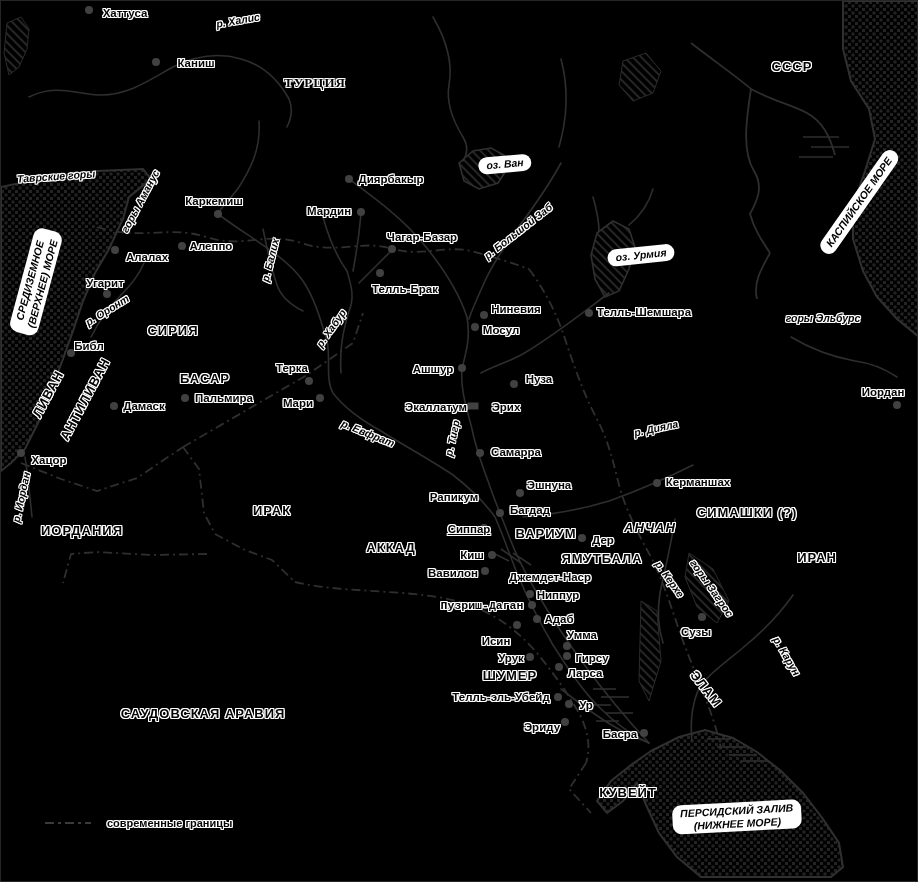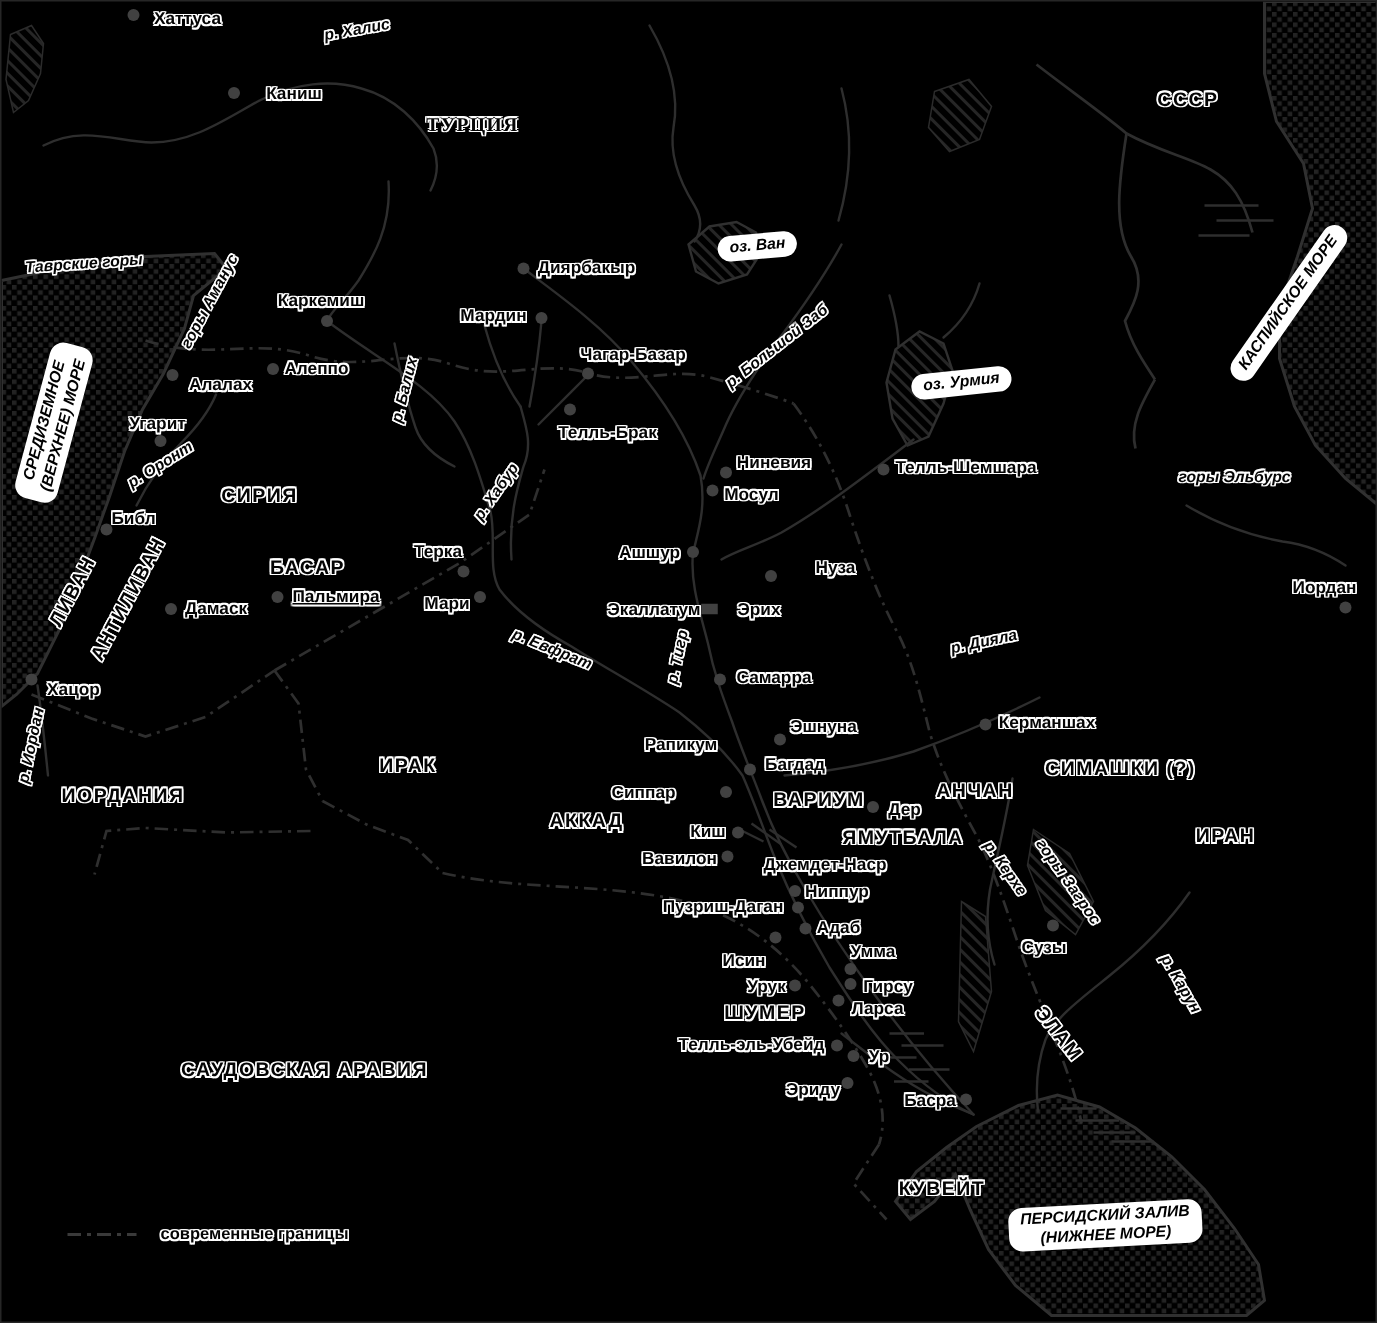--- a/index.html
+++ b/index.html
@@ -177,7 +177,7 @@
       <div class="dot" style="left: 461px; top: 367px;"></div>
       <div class="lbl city" style="left: 432px; top: 368px; transform: translate(-50%, -50%) rotate(0deg);">Ашшур</div>
       <div class="dot" style="left: 513px; top: 383px;"></div>
-      <div class="lbl city" style="left: 556px; top: 378px; transform: translate(-50%, -50%) rotate(0deg);">Нуза</div>
+      <div class="lbl city" style="left: 538px; top: 378px; transform: translate(-50%, -50%) rotate(0deg);">Нуза</div>
       <div class="sq" style="left: 472px; top: 405px;"></div>
       <div class="lbl city" style="left: 435px; top: 406px; transform: translate(-50%, -50%) rotate(0deg);">Экаллатум</div>
       <div class="lbl city" style="left: 505px; top: 406px; transform: translate(-50%, -50%) rotate(0deg);">Эрих</div>

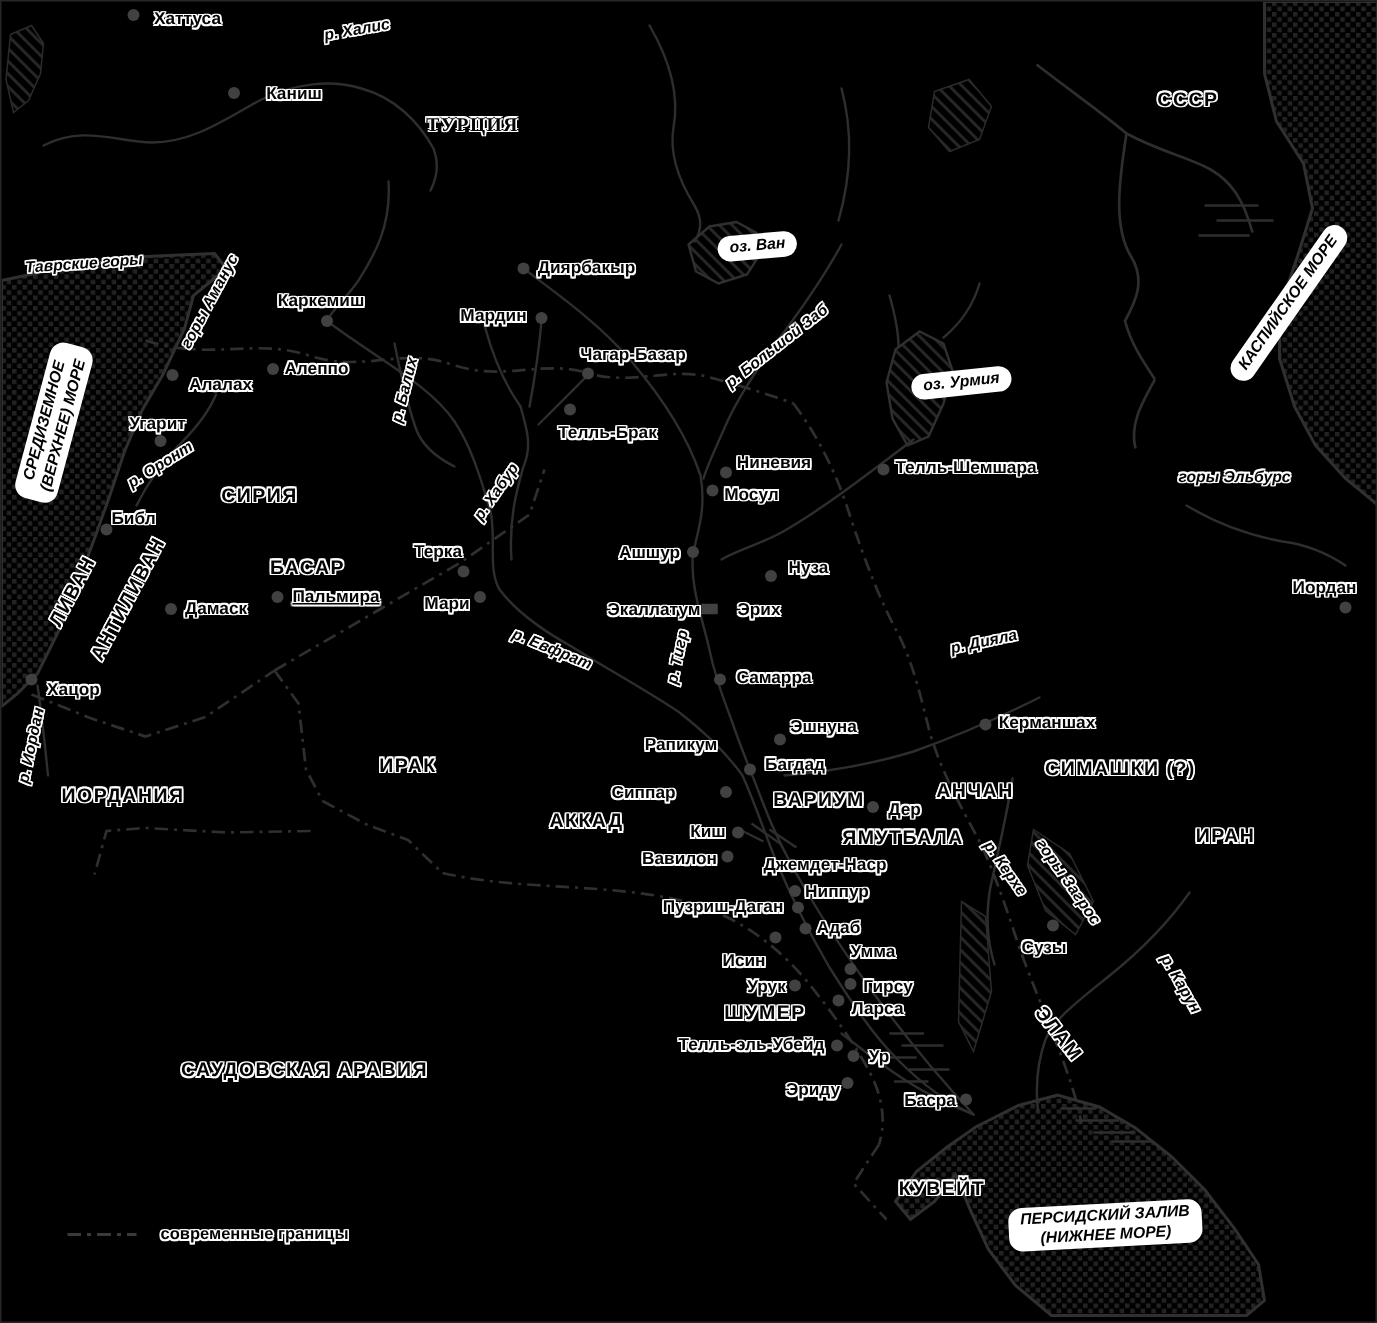--- a/index.html
+++ b/index.html
@@ -157,7 +157,7 @@
       <div class="dot" style="left: 113px; top: 405px;"></div>
       <div class="lbl city" style="left: 143px; top: 405px; transform: translate(-50%, -50%) rotate(0deg);">Дамаск</div>
       <div class="dot" style="left: 184px; top: 397px;"></div>
-      <div class="lbl city" style="left: 223px; top: 397px; transform: translate(-50%, -50%) rotate(0deg); text-decoration: underline;">Пальмира</div>
+      <div class="lbl city" style="left: 223px; top: 397px; transform: translate(-50%, -50%) rotate(0deg);">Пальмира</div>
       <div class="dot" style="left: 20px; top: 452px;"></div>
       <div class="lbl city" style="left: 48px; top: 459px; transform: translate(-50%, -50%) rotate(0deg);">Хацор</div>
       <div class="dot" style="left: 308px; top: 380px;"></div>

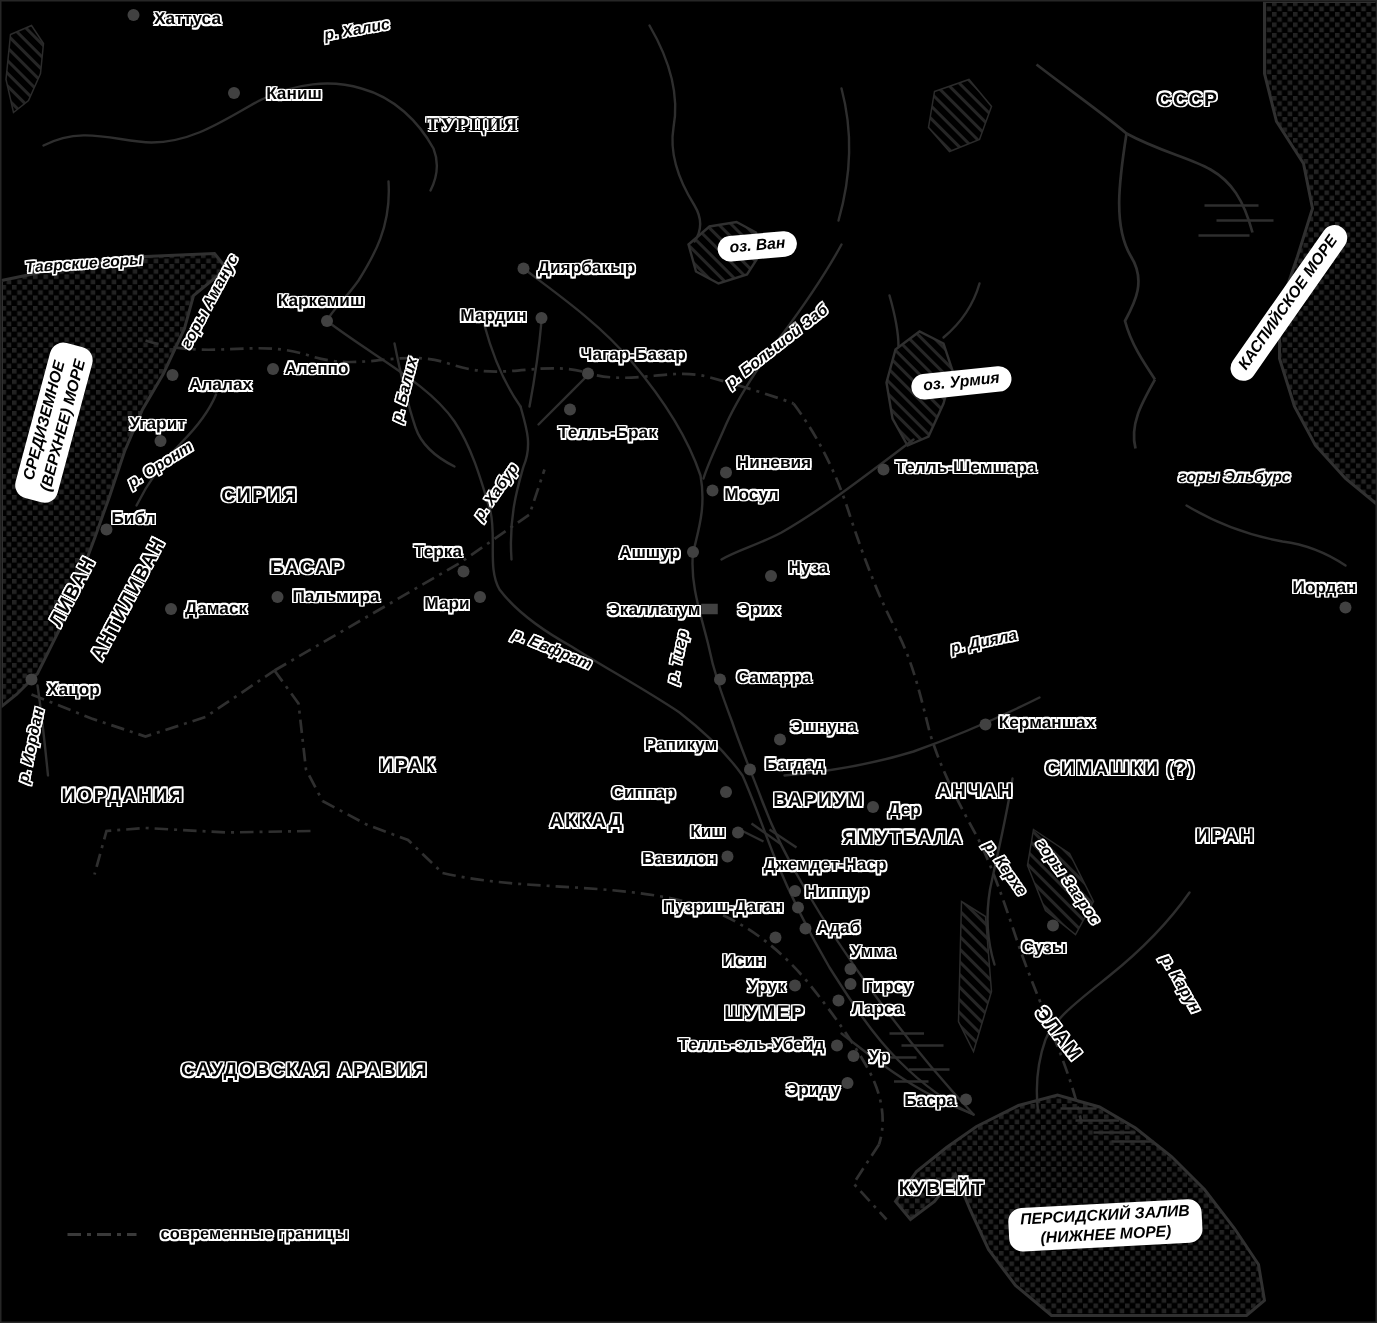--- a/index.html
+++ b/index.html
@@ -189,7 +189,7 @@
       <div class="dot" style="left: 499px; top: 512px;"></div>
       <div class="lbl city" style="left: 529px; top: 509px; transform: translate(-50%, -50%) rotate(0deg);">Багдад</div>
       <div class="dot" style="left: 483px; top: 527px;"></div>
-      <div class="lbl city" style="left: 428px; top: 528px; transform: translate(-50%, -50%) rotate(0deg);">Сиппар</div>
+      <div class="lbl city" style="left: 468px; top: 528px; transform: translate(-50%, -50%) rotate(0deg); text-decoration: underline;">Сиппар</div>
       <div class="dot" style="left: 581px; top: 537px;"></div>
       <div class="lbl city" style="left: 602px; top: 539px; transform: translate(-50%, -50%) rotate(0deg);">Дер</div>
       <div class="dot" style="left: 491px; top: 554px;"></div>

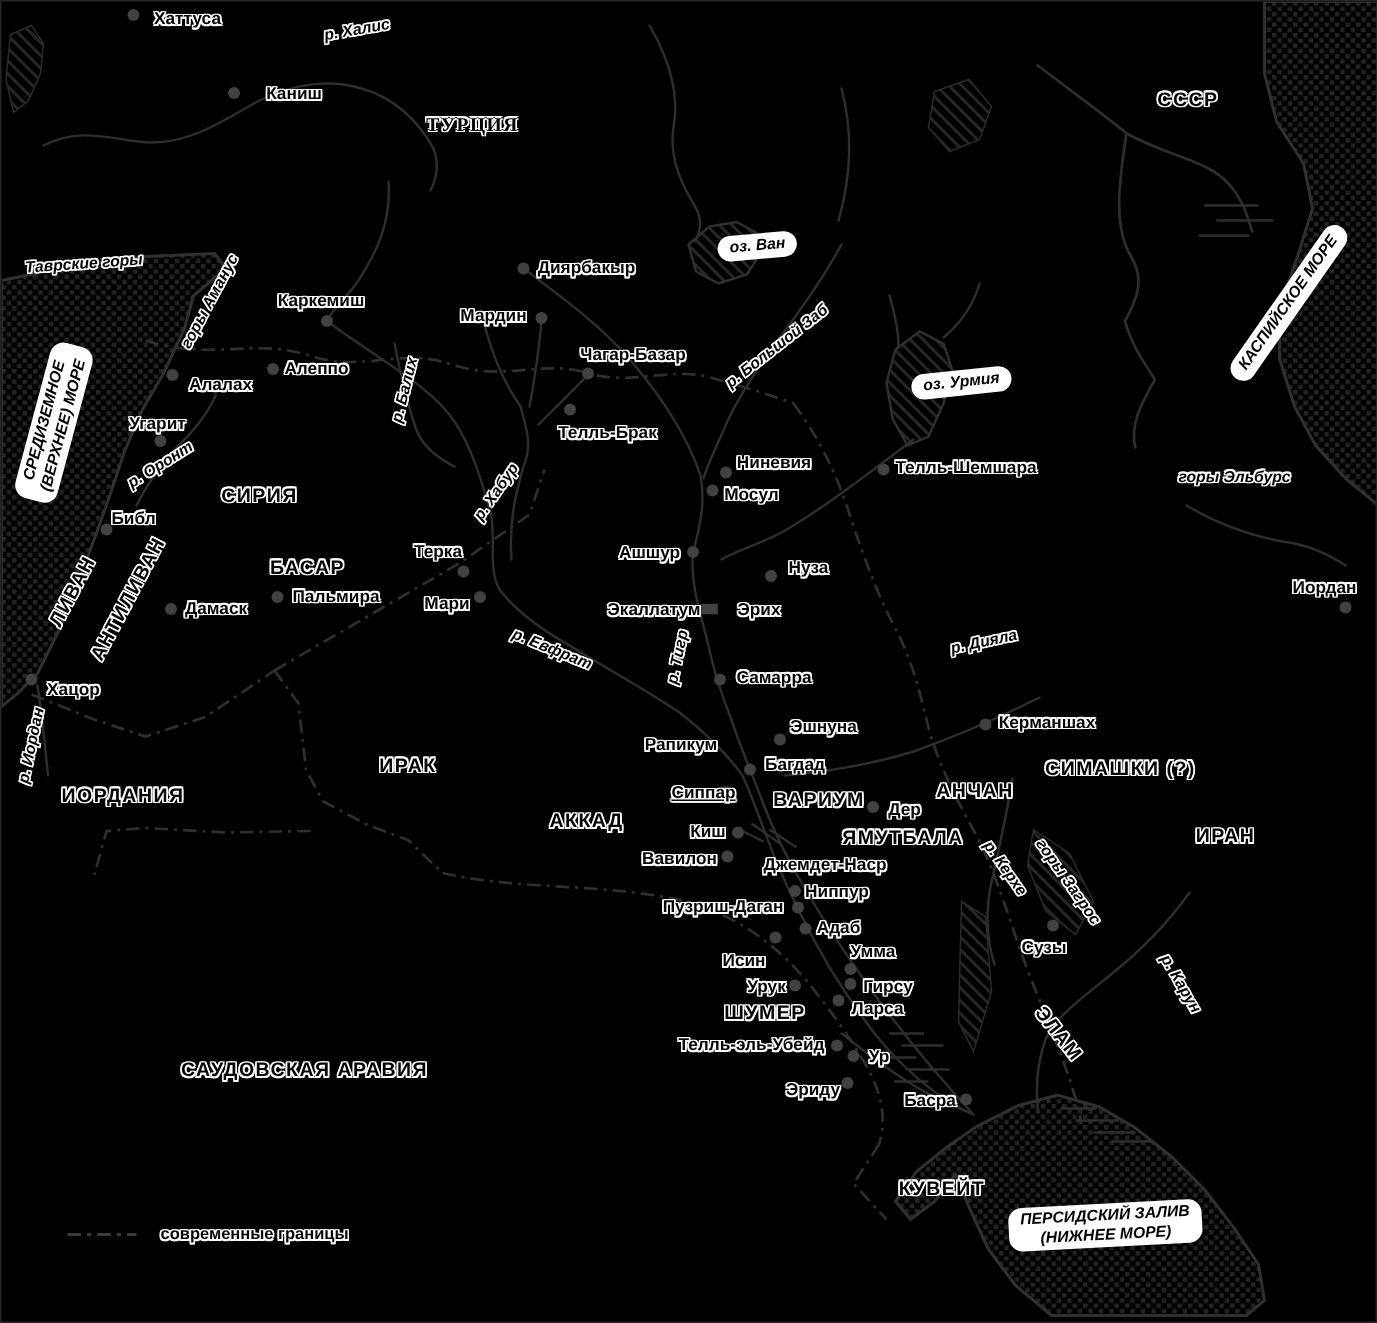--- a/index.html
+++ b/index.html
@@ -240,7 +240,7 @@
       <div class="lbl region" style="left: 601px; top: 557px; transform: translate(-50%, -50%) rotate(0deg);">ЯМУТБАЛА</div>
       <div class="lbl region" style="left: 509px; top: 674px; transform: translate(-50%, -50%) rotate(0deg);">ШУМЕР</div>
       <div class="lbl region" style="left: 746px; top: 511px; transform: translate(-50%, -50%) rotate(0deg);">СИМАШКИ (?)</div>
-      <div class="lbl region" style="left: 649px; top: 526px; transform: translate(-50%, -50%) rotate(0deg);">АНЧАН</div>
+      <div class="lbl region" style="left: 649px; top: 526px; transform: translate(-50%, -50%) rotate(0deg); font-style: italic;">АНЧАН</div>
       <div class="lbl region" style="left: 816px; top: 556px; transform: translate(-50%, -50%) rotate(0deg);">ИРАН</div>
       <div class="lbl region" style="left: 705px; top: 688px; transform: translate(-50%, -50%) rotate(52deg);">ЭЛАМ</div>
       <div class="lbl region" style="left: 202px; top: 712px; transform: translate(-50%, -50%) rotate(0deg);">САУДОВСКАЯ АРАВИЯ</div>

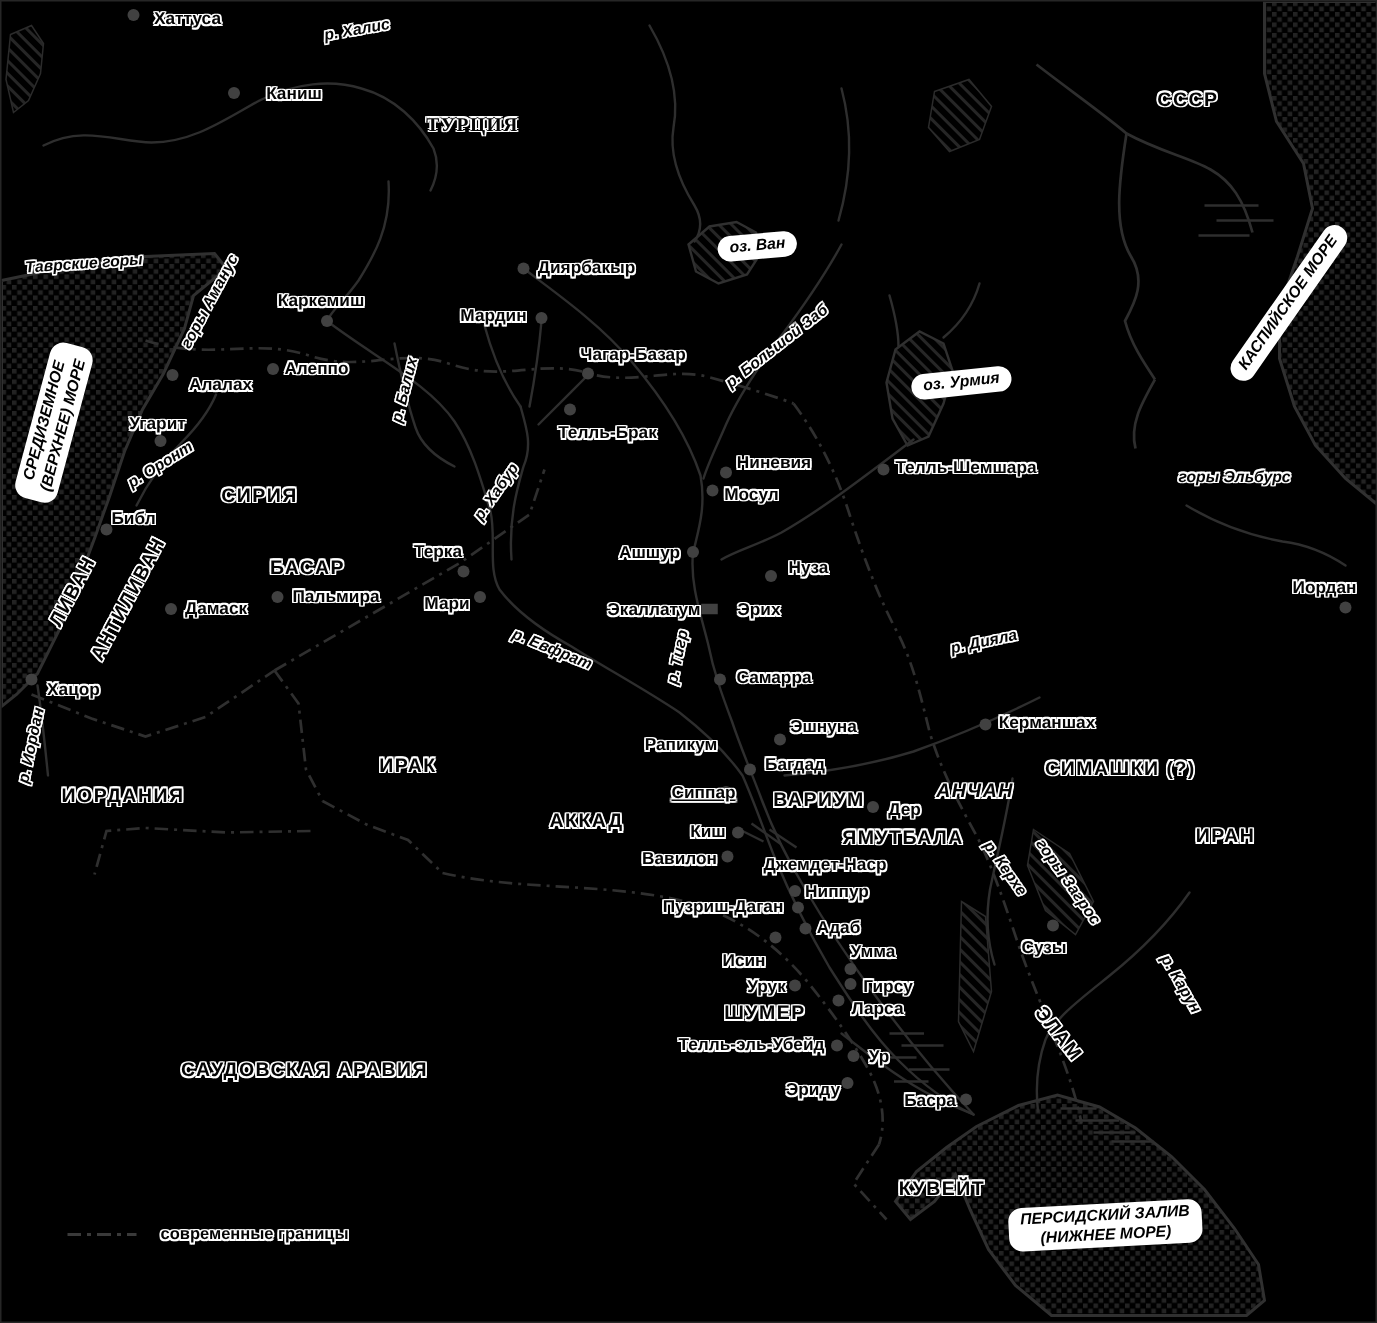--- a/index.html
+++ b/index.html
@@ -200,7 +200,7 @@
       <div class="dot" style="left: 529px; top: 593px;"></div>
       <div class="lbl city" style="left: 557px; top: 594px; transform: translate(-50%, -50%) rotate(0deg);">Ниппур</div>
       <div class="dot" style="left: 531px; top: 604px;"></div>
-      <div class="lbl city" style="left: 481px; top: 604px; transform: translate(-50%, -50%) rotate(0deg);">Пузриш-Даган</div>
+      <div class="lbl city" style="left: 481px; top: 604px; transform: translate(-50%, -50%) rotate(0deg); font-family: Liberation Mono, monospace;">Пузриш-Даган</div>
       <div class="dot" style="left: 516px; top: 624px;"></div>
       <div class="lbl city" style="left: 495px; top: 624px; transform: translate(-50%, -50%) rotate(0deg); margin-top: 16px;">Исин</div>
       <div class="dot" style="left: 536px; top: 618px;"></div>

